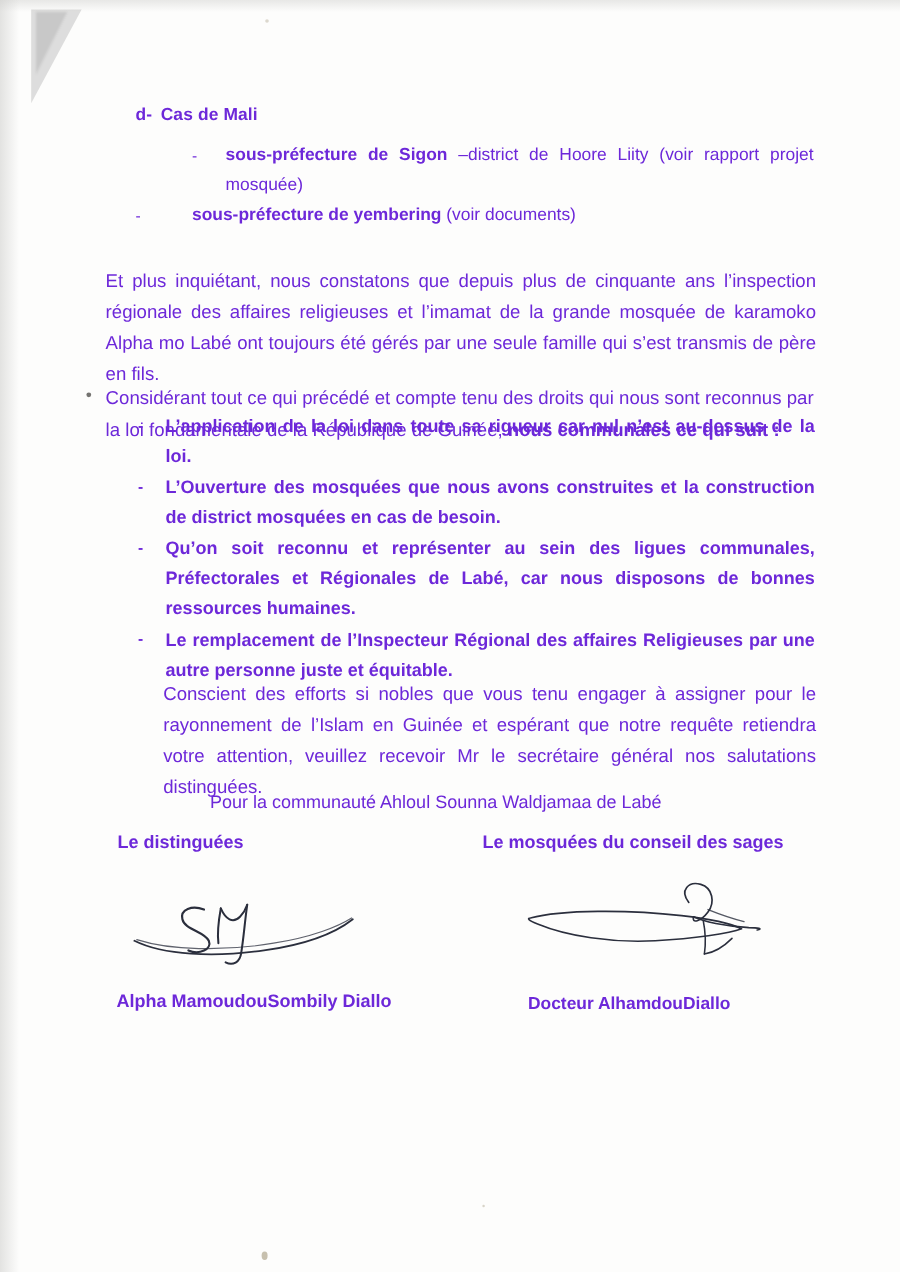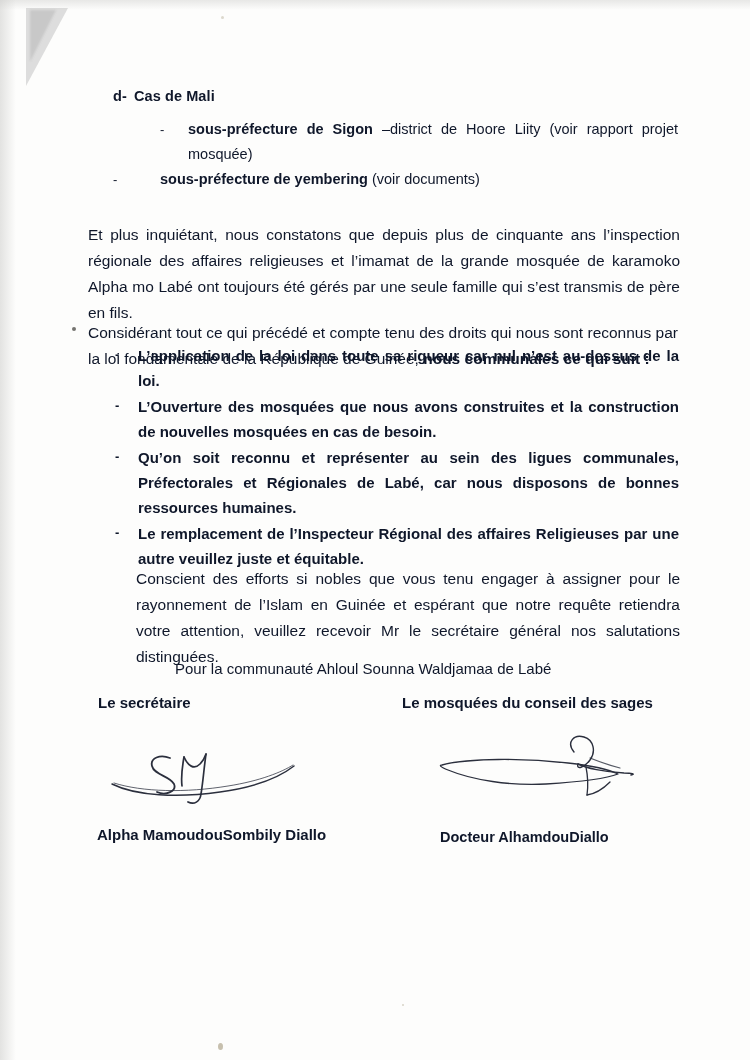--- a/index.html
+++ b/index.html
@@ -14,7 +14,7 @@
     background: #fdfdfc;
     overflow: hidden;
     font-family: "Liberation Sans", sans-serif;
-    color: #0f172a;
+    color: #6d28d9;
   }
 
   

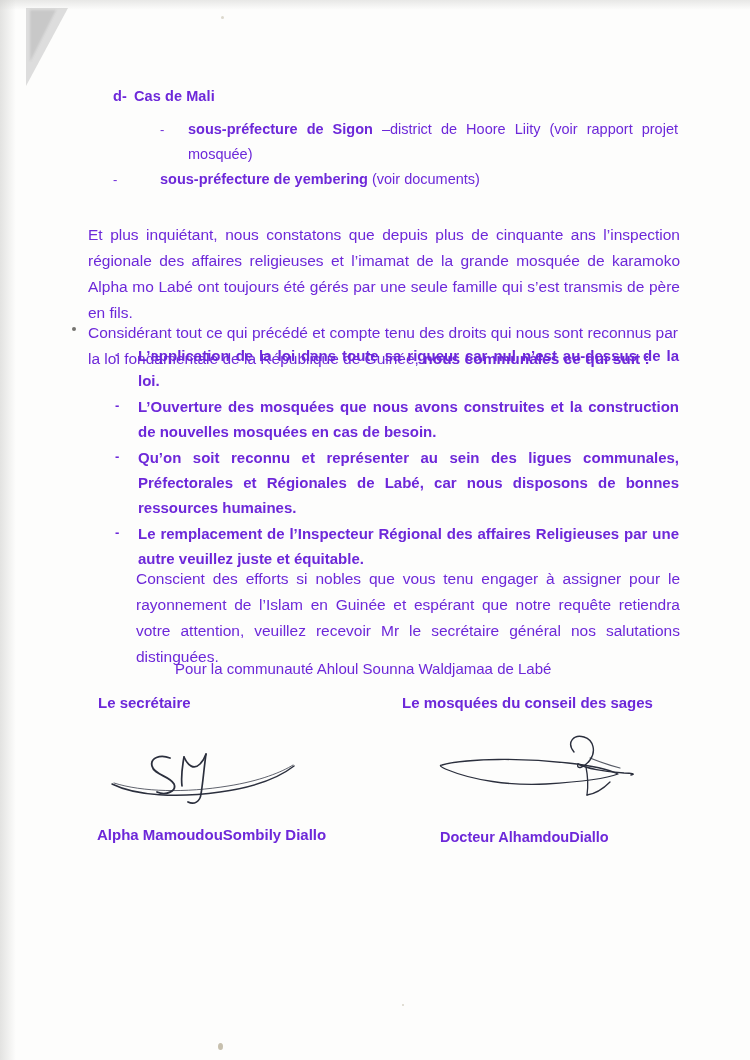--- a/index.html
+++ b/index.html
@@ -205,7 +205,7 @@
       </div>
       <div class="demand">
         <span class="bullet">-</span>
-        <span>L’Ouverture des mosquées que nous avons construites et la construction de nouvelles mosquées en cas de besoin.</span>
+        <span>L’Ouverture des mosquées que nous avons construites et la construction de district mosquées en cas de besoin.</span>
       </div>
       <div class="demand">
         <span class="bullet">-</span>

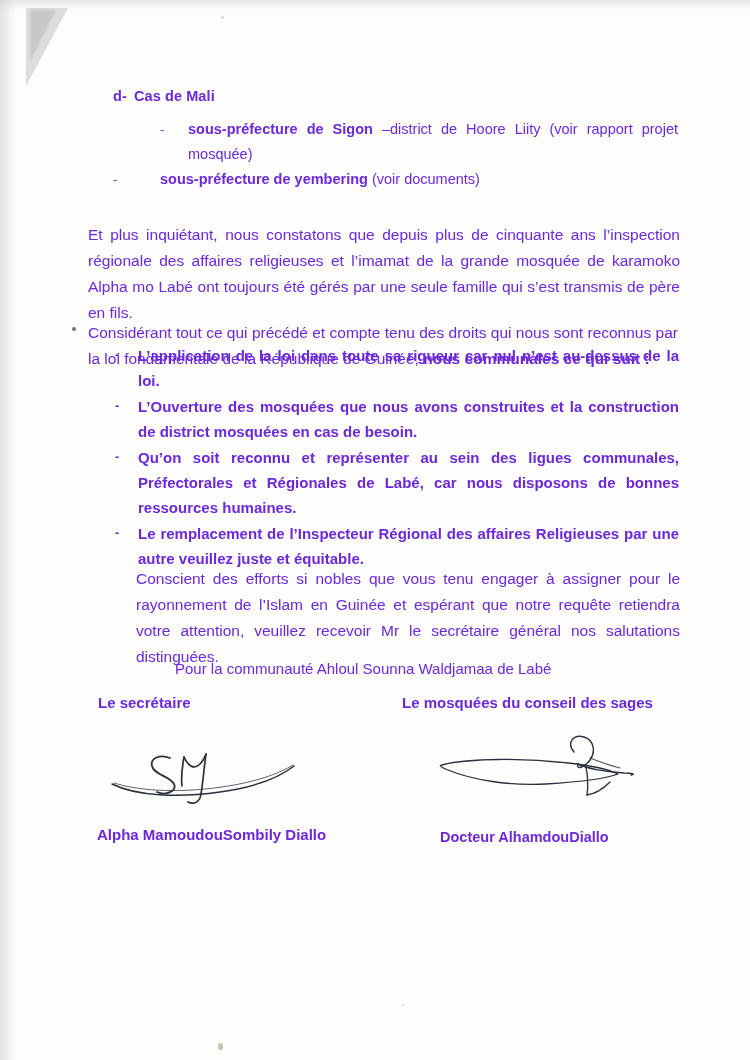--- a/index.html
+++ b/index.html
@@ -213,7 +213,7 @@
       </div>
       <div class="demand">
         <span class="bullet">-</span>
-        <span>Le remplacement de l’Inspecteur Régional des affaires Religieuses par une autre veuillez juste et équitable.</span>
+        <span>Le remplacement de l’Inspecteur Régional des affaires Religieuses par une autre personne juste et équitable.</span>
       </div>
     </div>
 

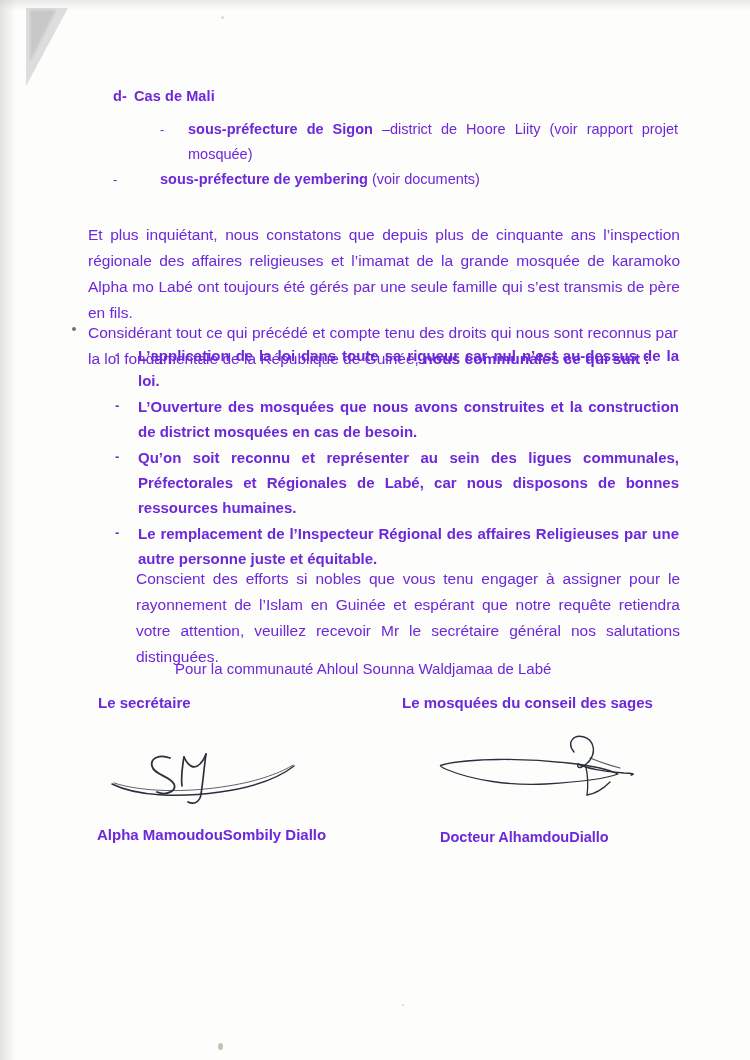--- a/index.html
+++ b/index.html
@@ -221,7 +221,7 @@
 
     <div class="for-community">Pour la communauté Ahloul Sounna Waldjamaa de Labé</div>
 
-    <div class="role-left">Le secrétaire</div>
+    <div class="role-left">Le distinguées</div>
     <div class="role-right">Le mosquées du conseil des sages</div>
 
     <div class="sig sig-left">

